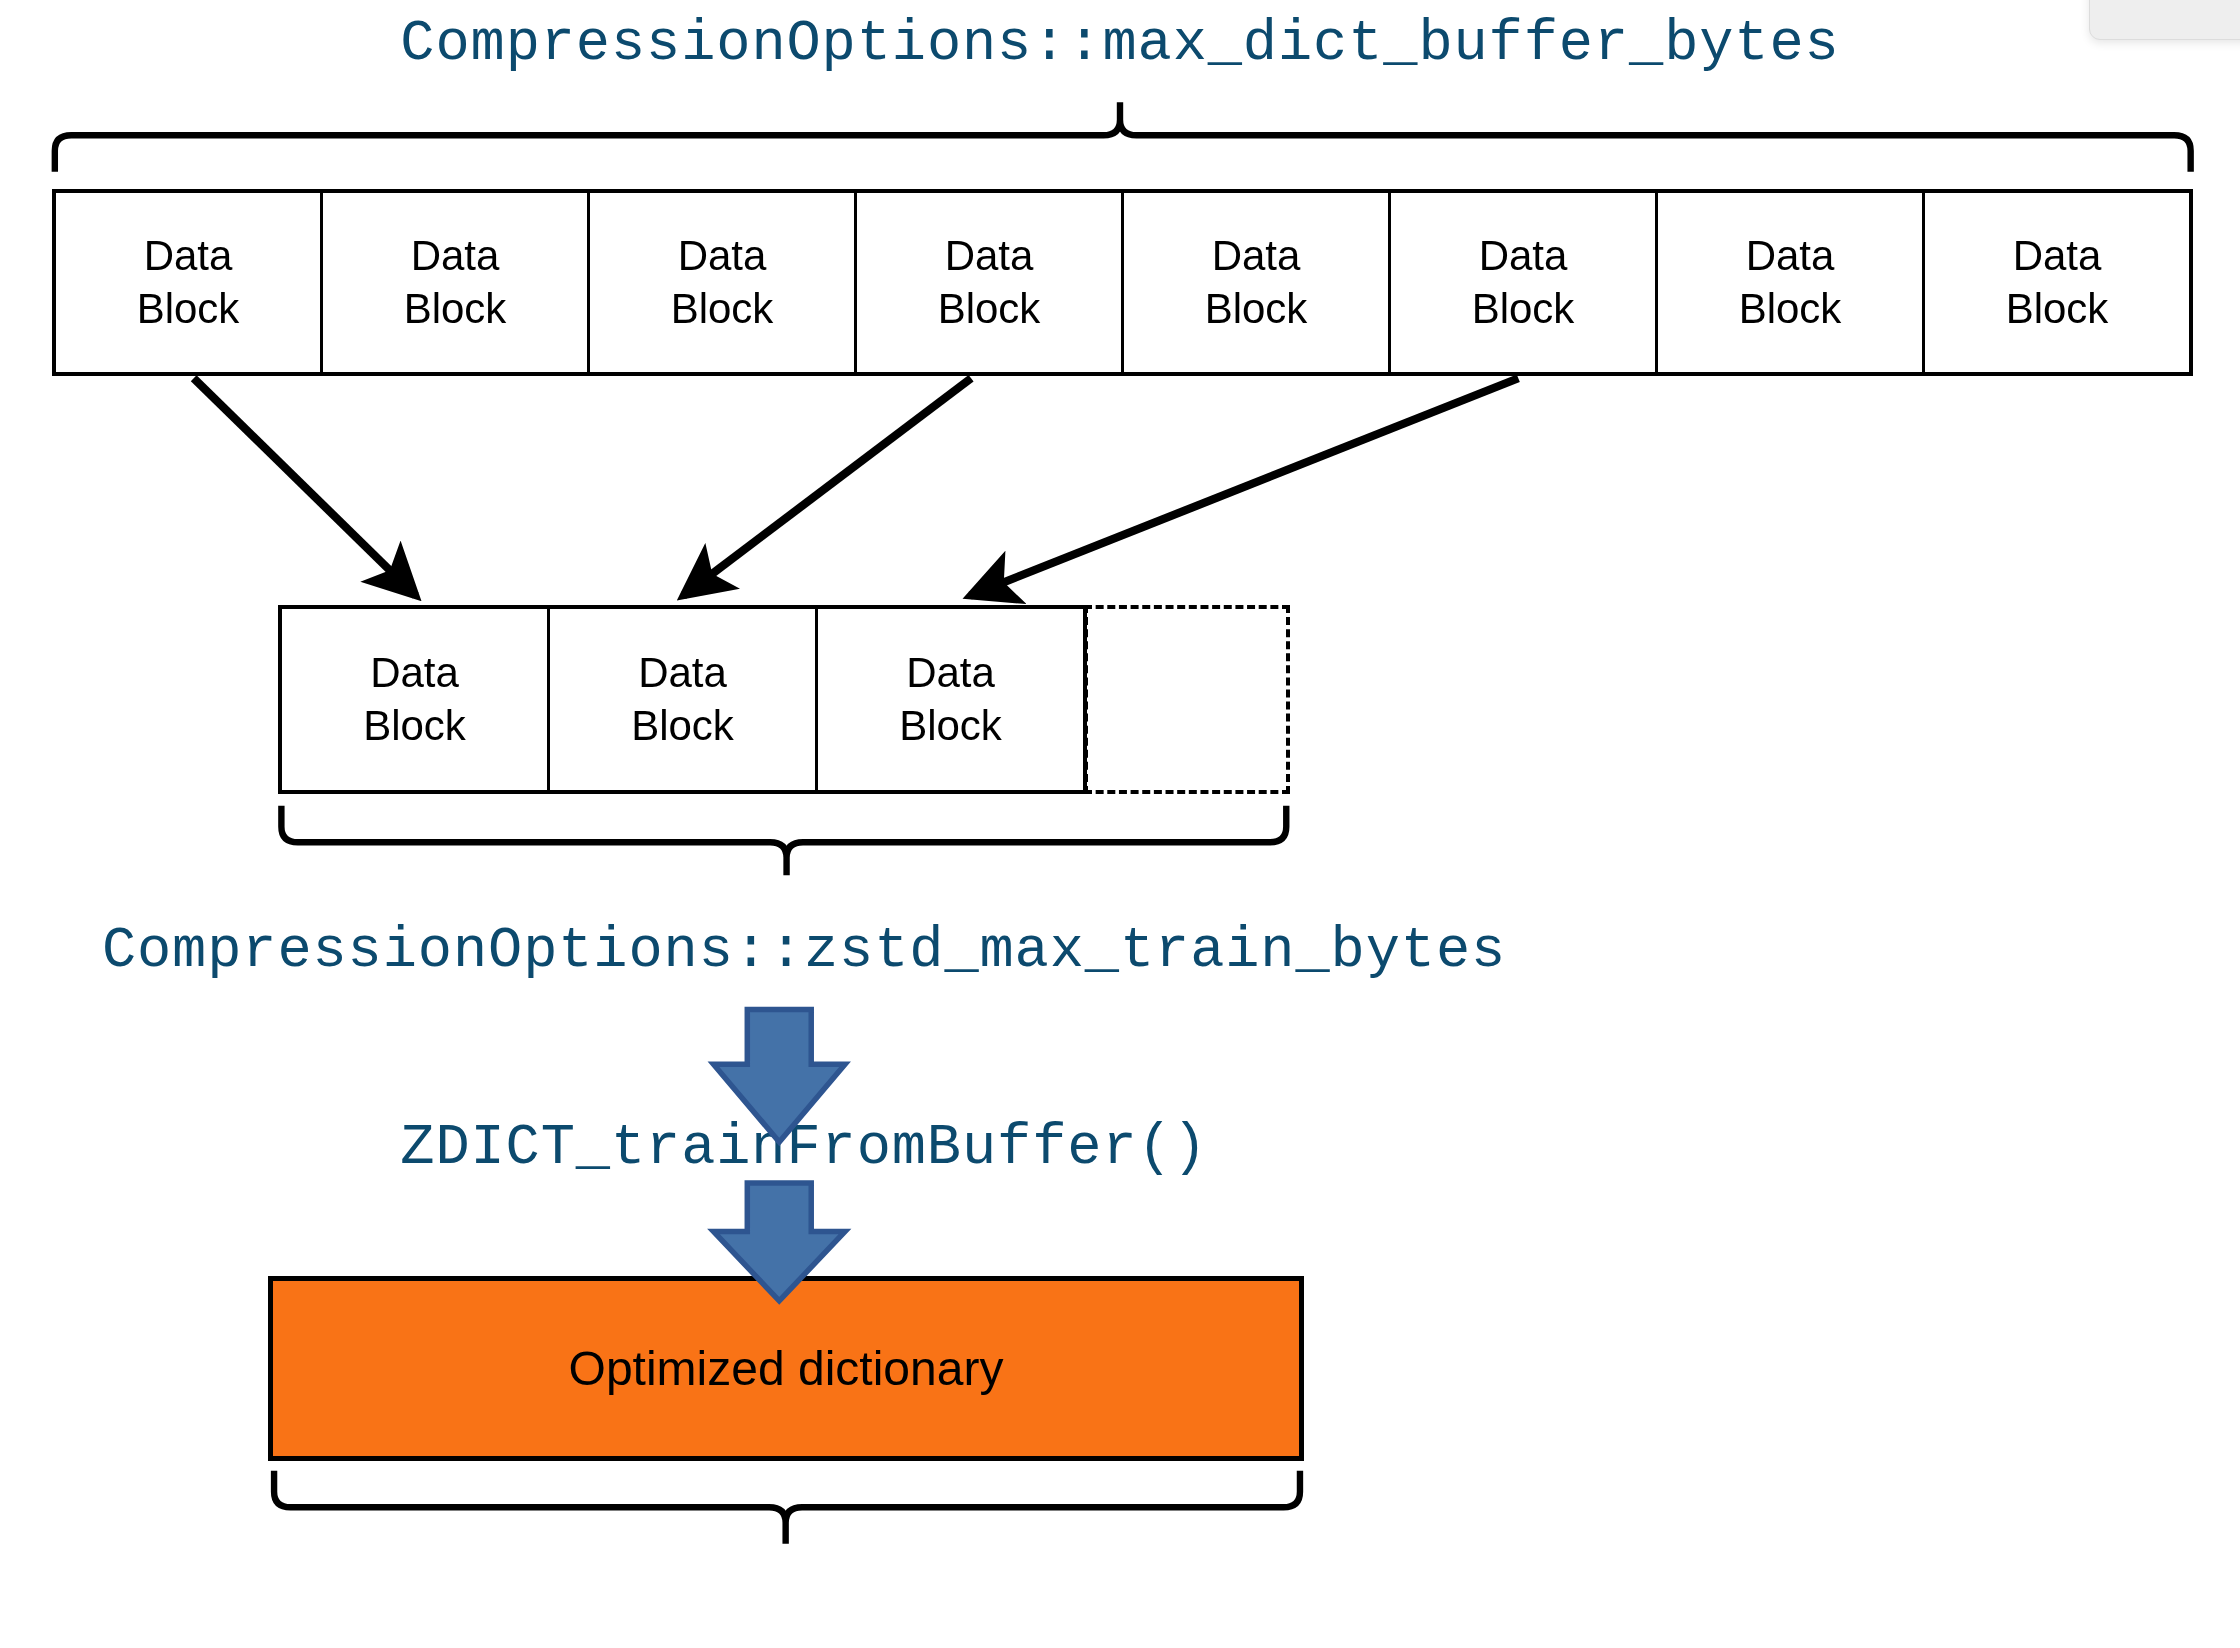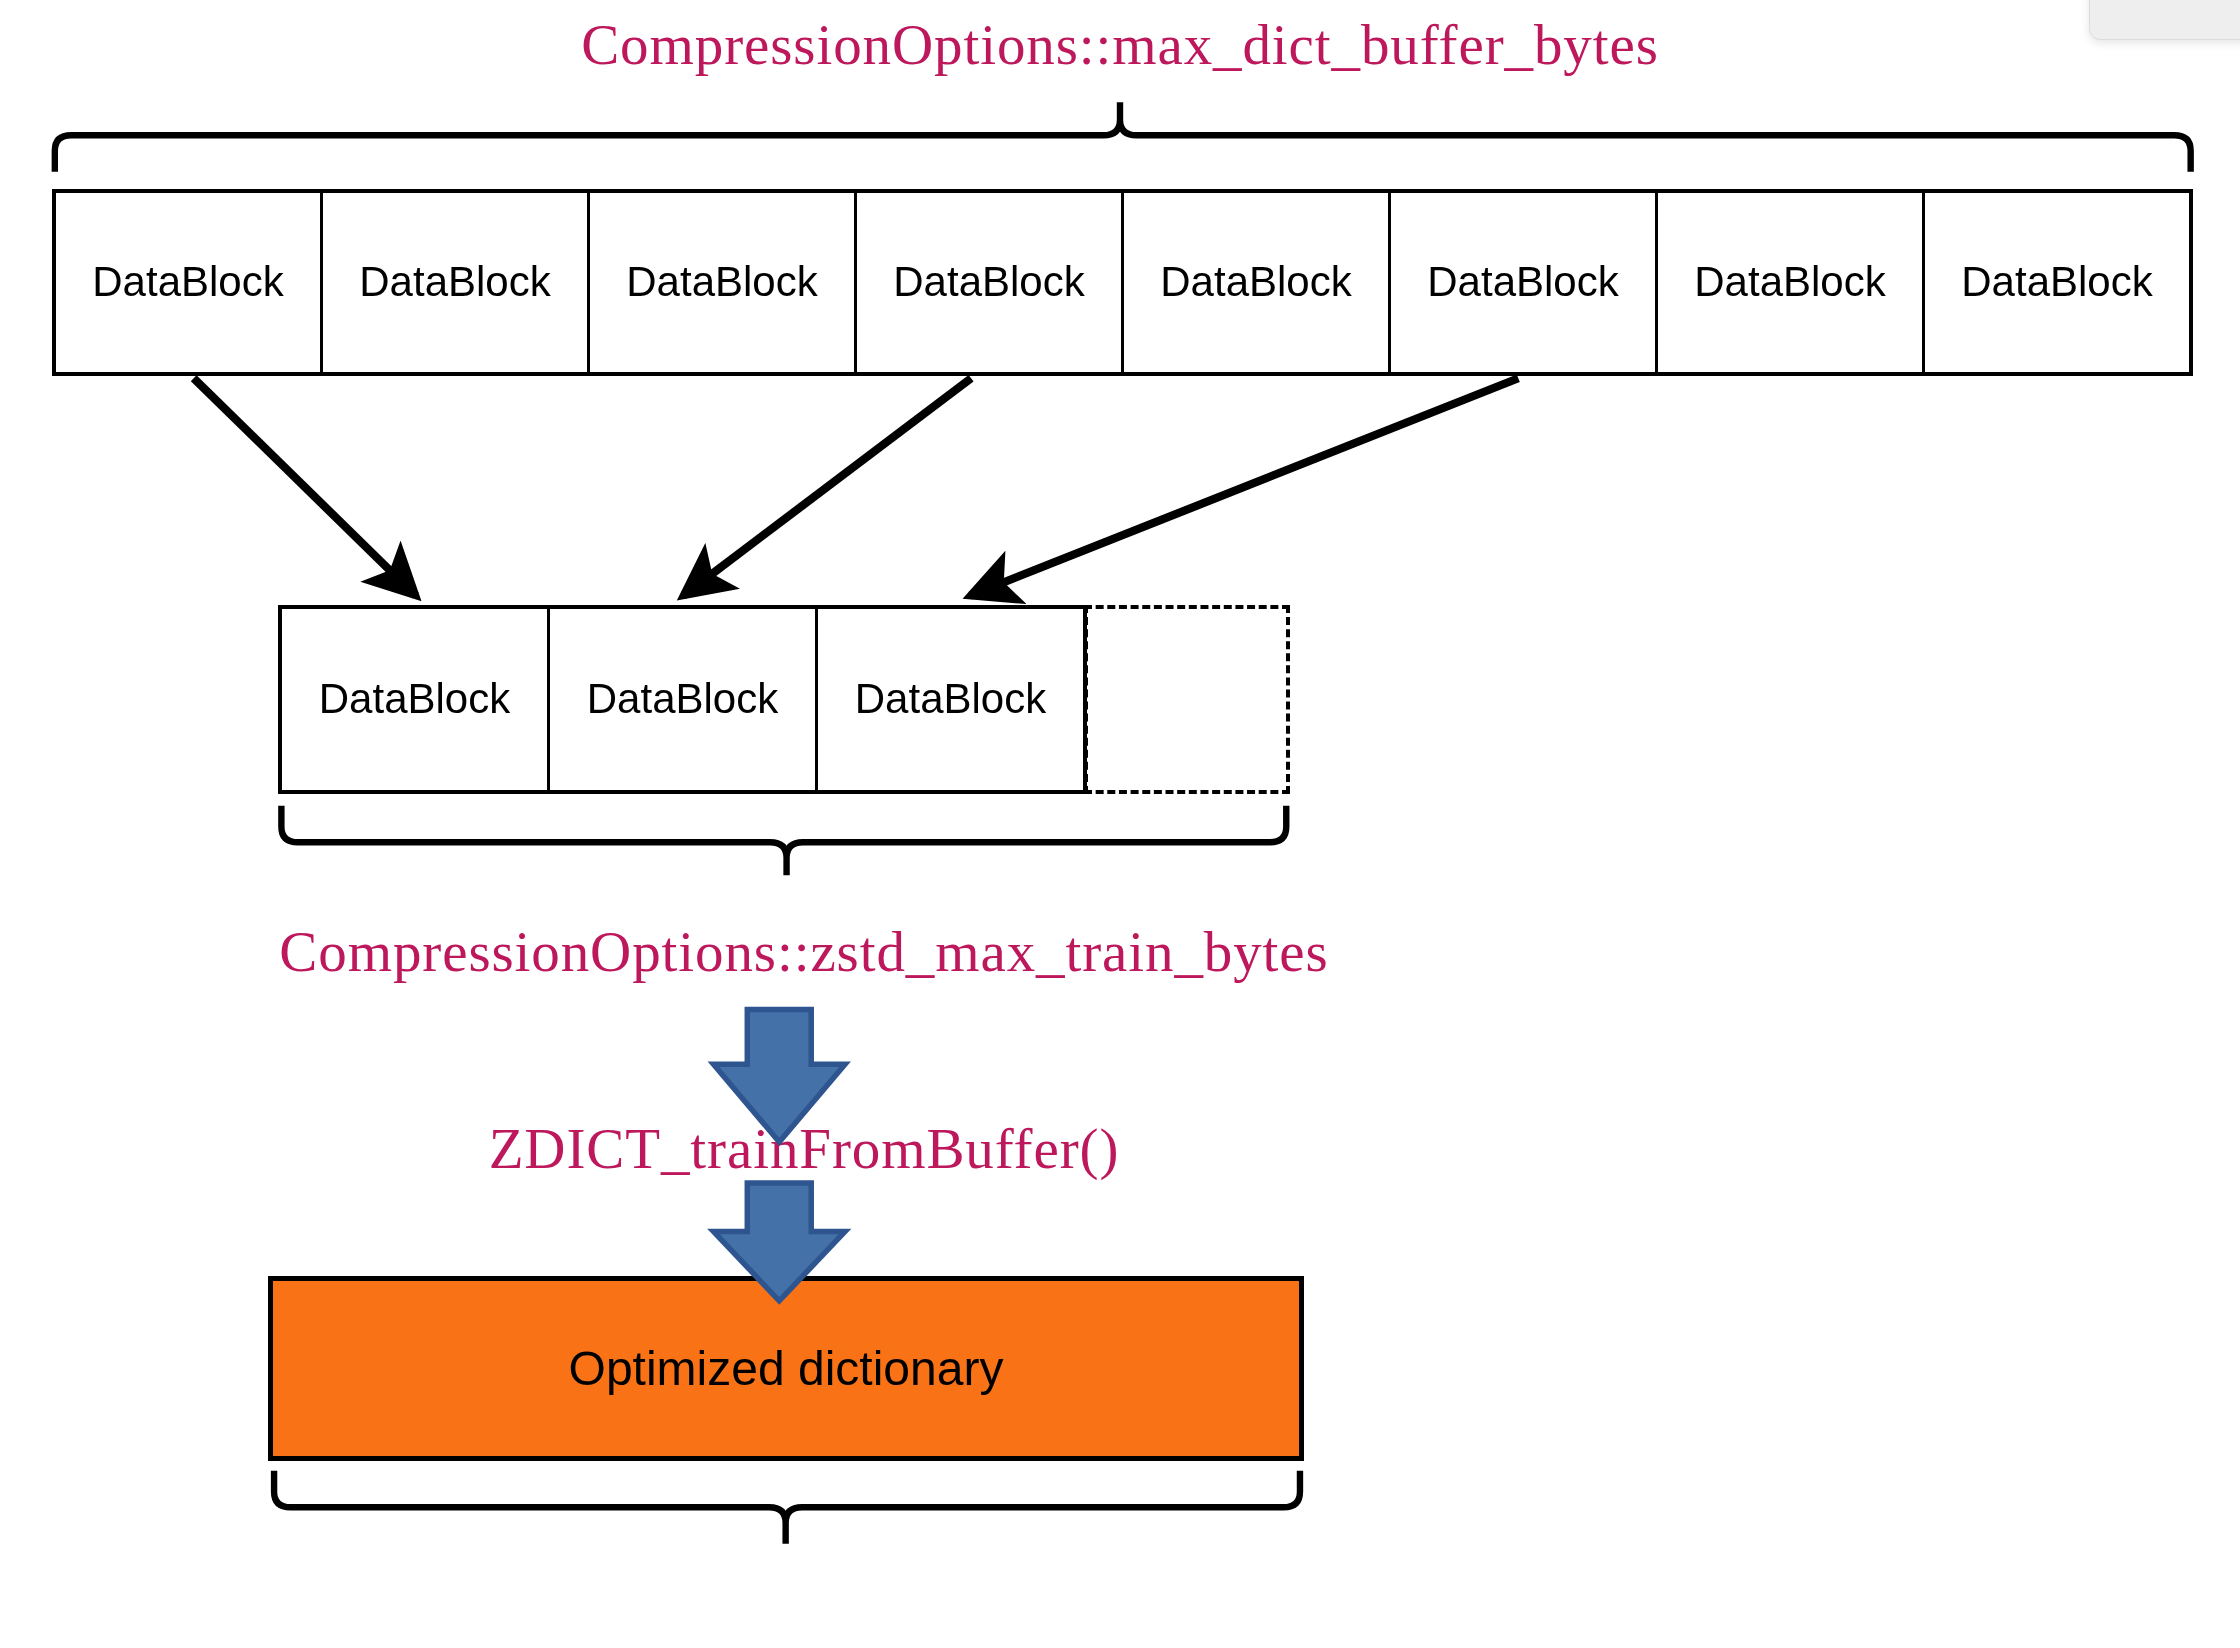--- a/index.html
+++ b/index.html
@@ -21,10 +21,10 @@
   
   .code-label {
     position: absolute;
-    font-family: Liberation Serif, serif;
+    font-family: Liberation Mono, monospace;
     font-size: 57px;
     letter-spacing: 0.9px;
-    color: #be185d;
+    color: #0c4a6e;
     white-space: nowrap;
     text-align: center;
     line-height: 1;

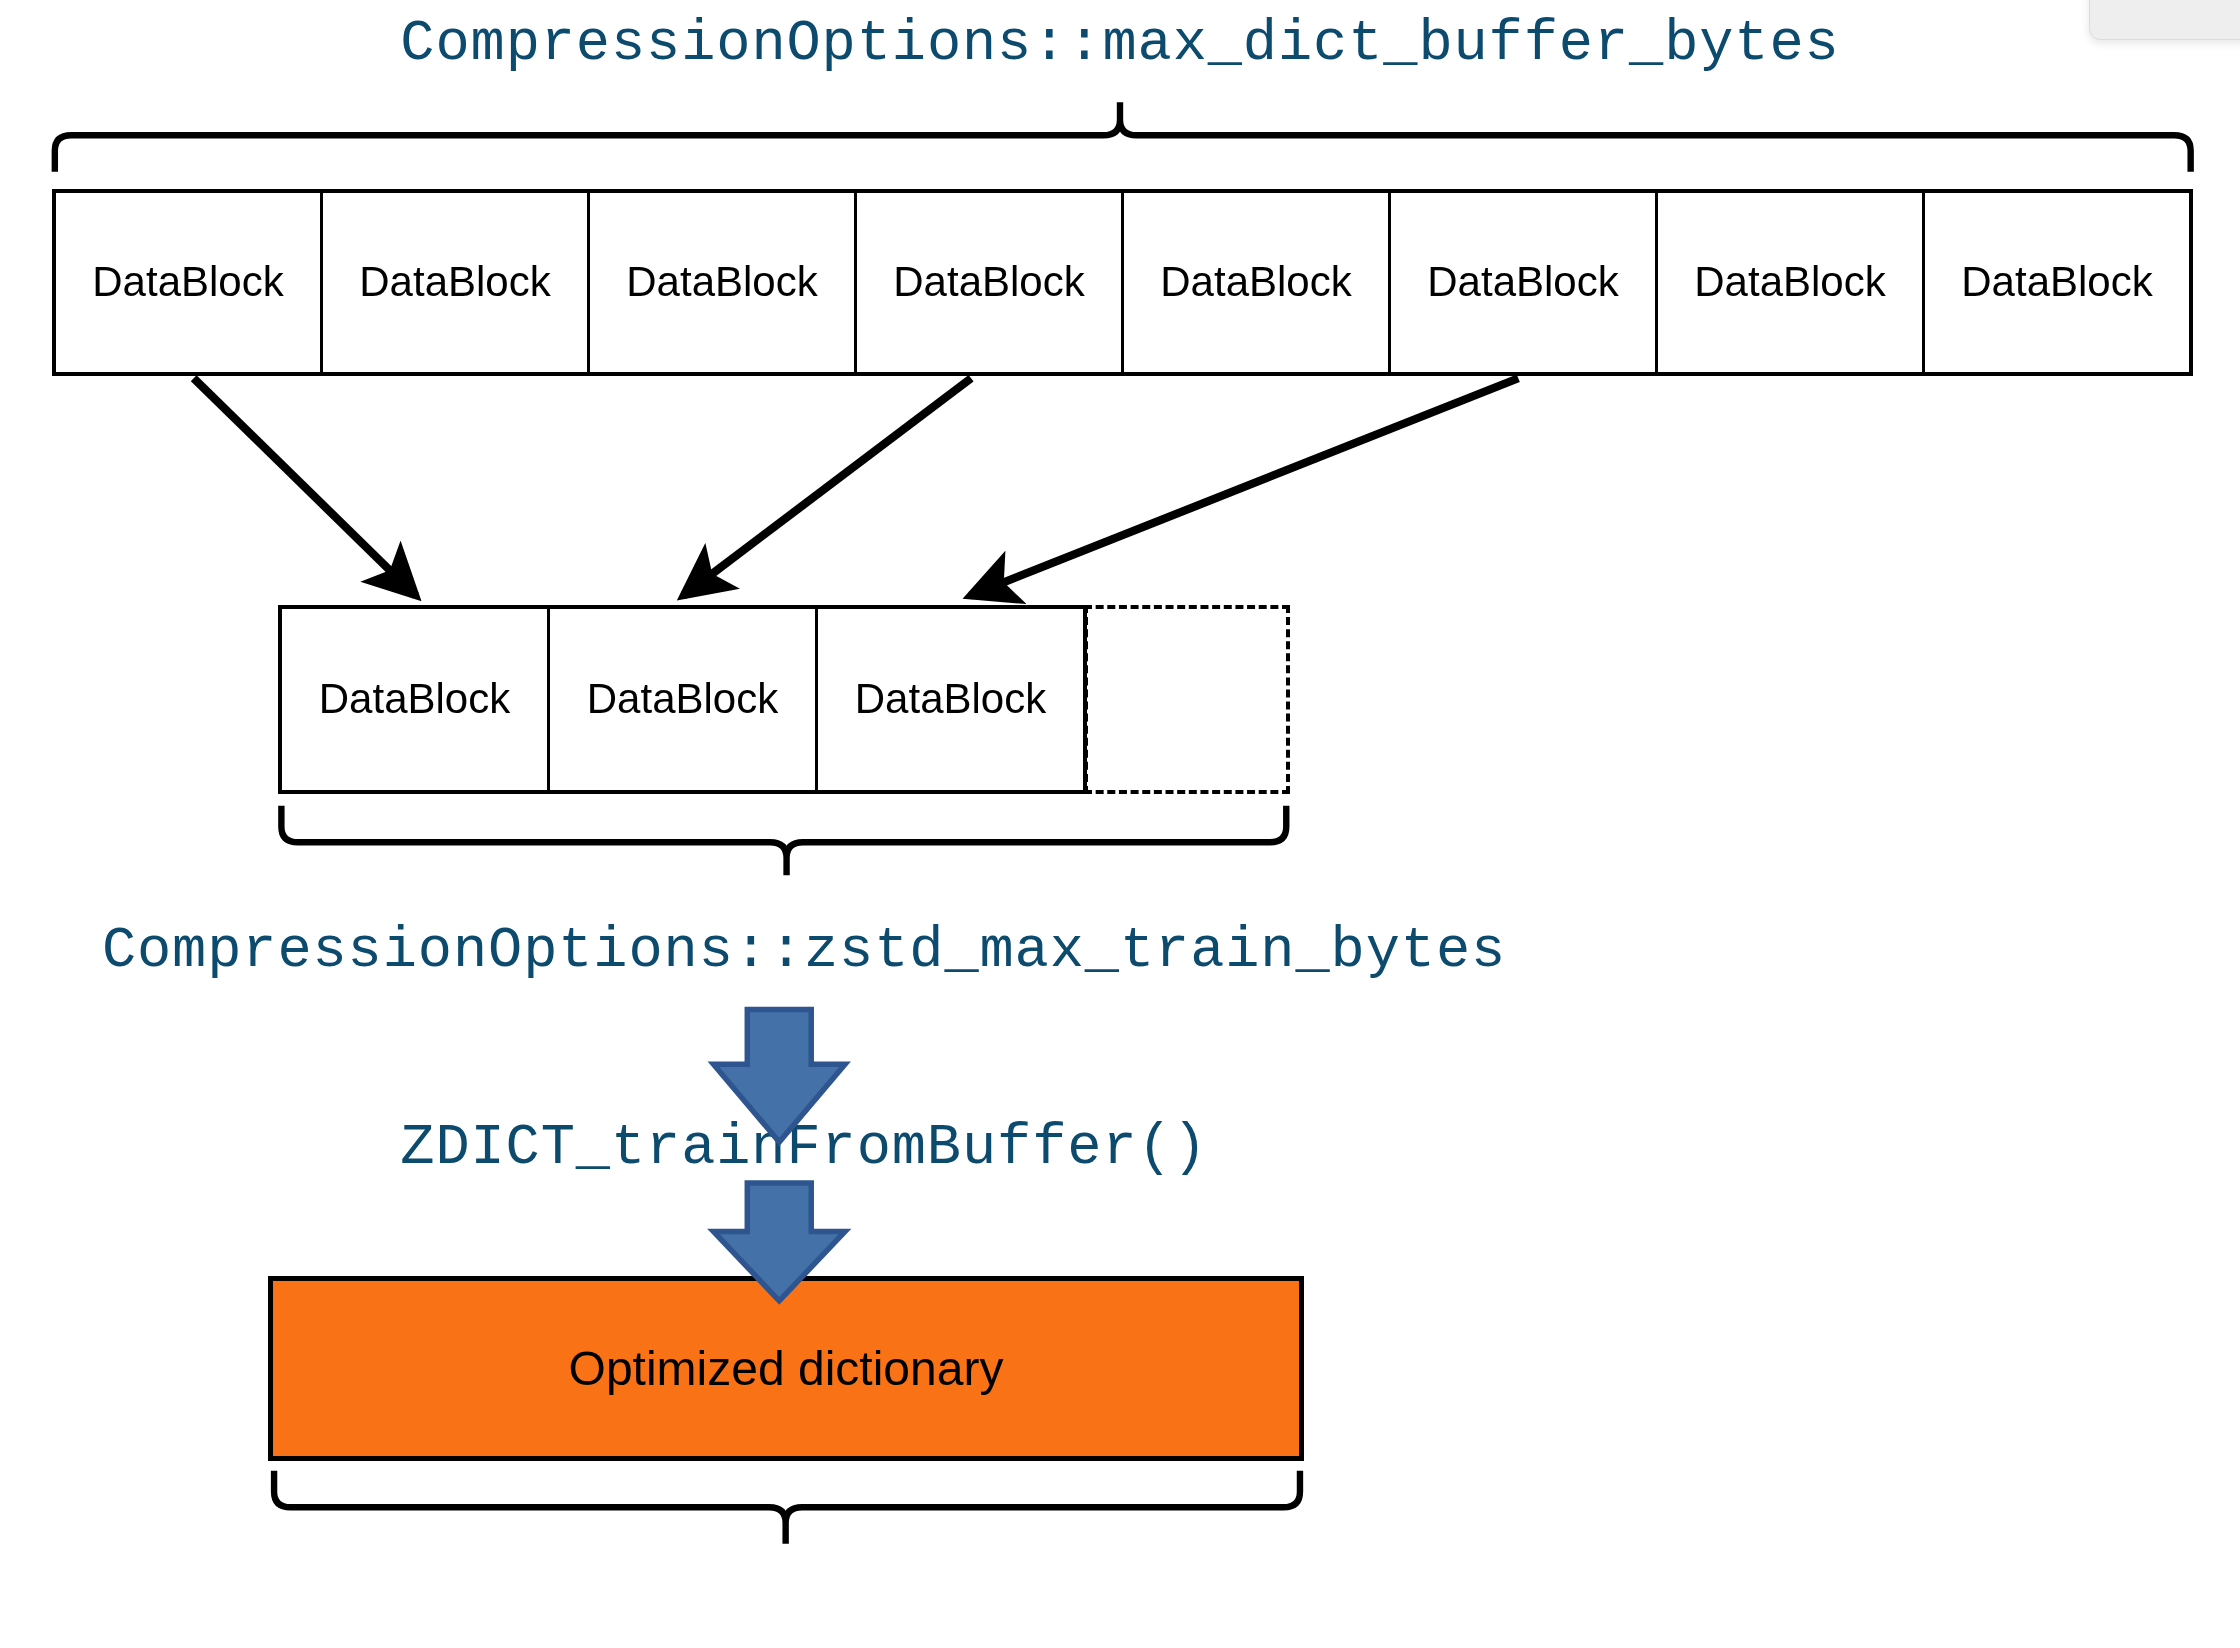--- a/index.html
+++ b/index.html
@@ -41,7 +41,7 @@
   .block {
     box-sizing: border-box;
     display: flex;
-    flex-direction: row;
+    flex-direction: column;
     align-items: center;
     justify-content: center;
     border-right: 3.7px solid #000000;

